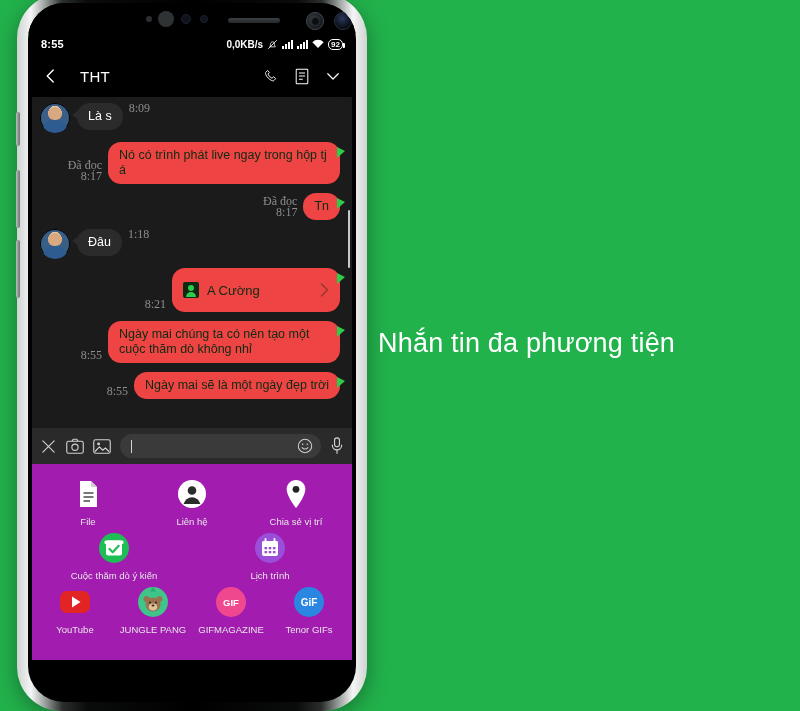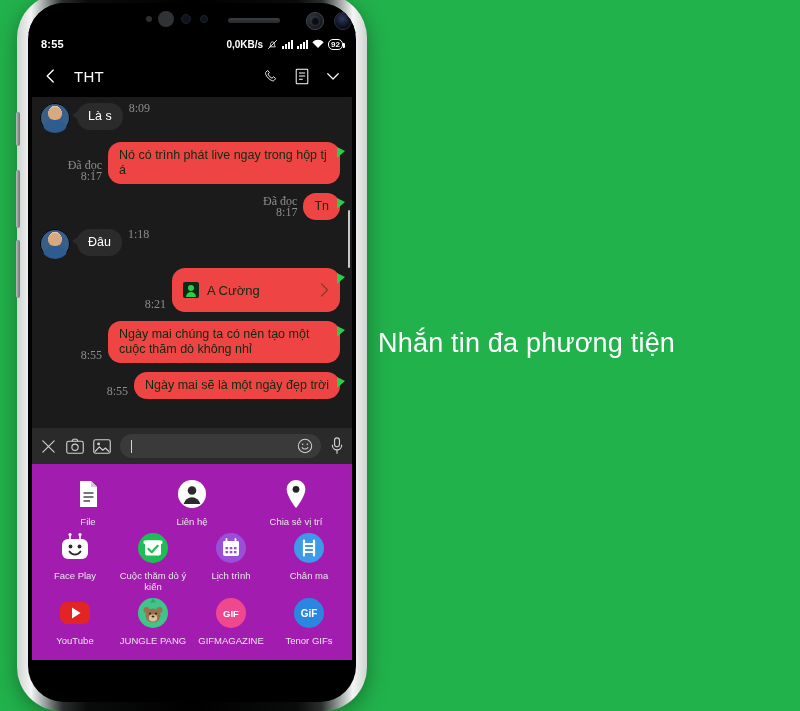--- a/index.html
+++ b/index.html
@@ -73,7 +73,7 @@
   
   #chat-header { height:42px; background:#000; display:flex; align-items:center; padding:0 10px; color:#fff; }
   #back-icon { width:18px; height:18px; flex:none; }
-  #chat-title { font-size:15px; margin-left:14px; letter-spacing:.3px; }
+  #chat-title { font-size:15px; margin-left:20px; letter-spacing:.3px; }
   #header-actions { margin-left:auto; display:flex; align-items:center; gap:14px; }
   #header-actions svg { display:block; }
 

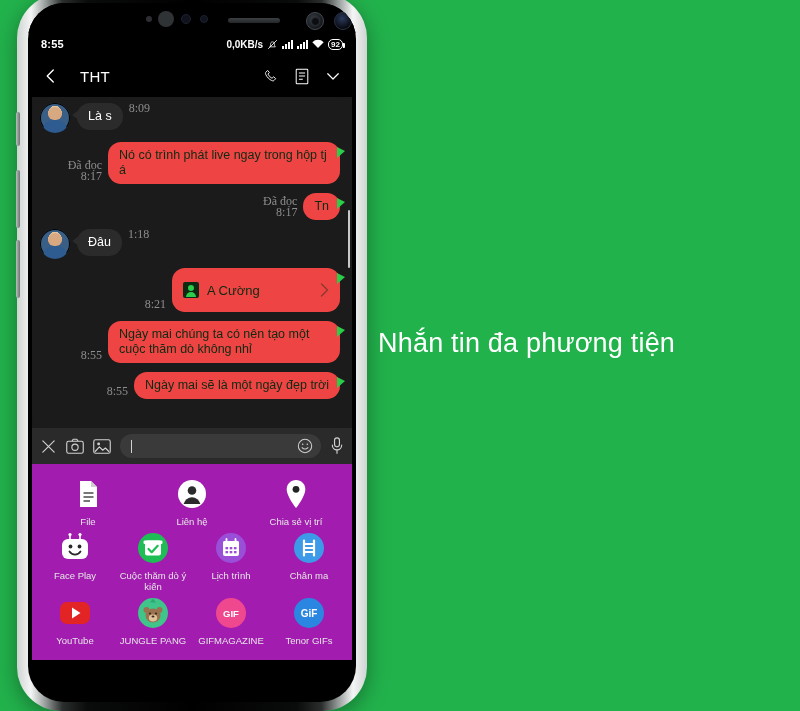--- a/index.html
+++ b/index.html
@@ -347,21 +347,6 @@
           <div class="att">
             <div class="att-ico">
               <svg width="34" height="34" viewBox="0 0 34 34">
-                <line x1="12" y1="4" x2="12" y2="8" stroke="#fff" stroke-width="1.6"></line>
-                <line x1="22" y1="4" x2="22" y2="8" stroke="#fff" stroke-width="1.6"></line>
-                <circle cx="12" cy="3.6" r="1.6" fill="#fff"></circle>
-                  <circle cx="22" cy="3.6" r="1.6" fill="#fff"></circle>
-                <rect x="4" y="8" width="26" height="20" rx="6" fill="#fff"></rect>
-                <circle cx="12.5" cy="15.5" r="1.9" fill="#2b2b2b"></circle>
-                <circle cx="21.5" cy="15.5" r="1.9" fill="#2b2b2b"></circle>
-                <path d="M11.5 20.5a6.5 6.5 0 0 0 11 0" fill="none" stroke="#2b2b2b" stroke-width="1.8" stroke-linecap="round"></path>
-              </svg>
-            </div>
-            <div class="att-label">Face Play</div>
-          </div>
-          <div class="att">
-            <div class="att-ico">
-              <svg width="34" height="34" viewBox="0 0 34 34">
                 <circle cx="17" cy="17" r="15" fill="#1ebd55"></circle>
                 <rect x="9" y="9.5" width="16" height="15" rx="2.2" fill="#fff"></rect>
                 <rect x="7.5" y="9.5" width="19" height="3.6" rx="1.3" fill="#fff"></rect>

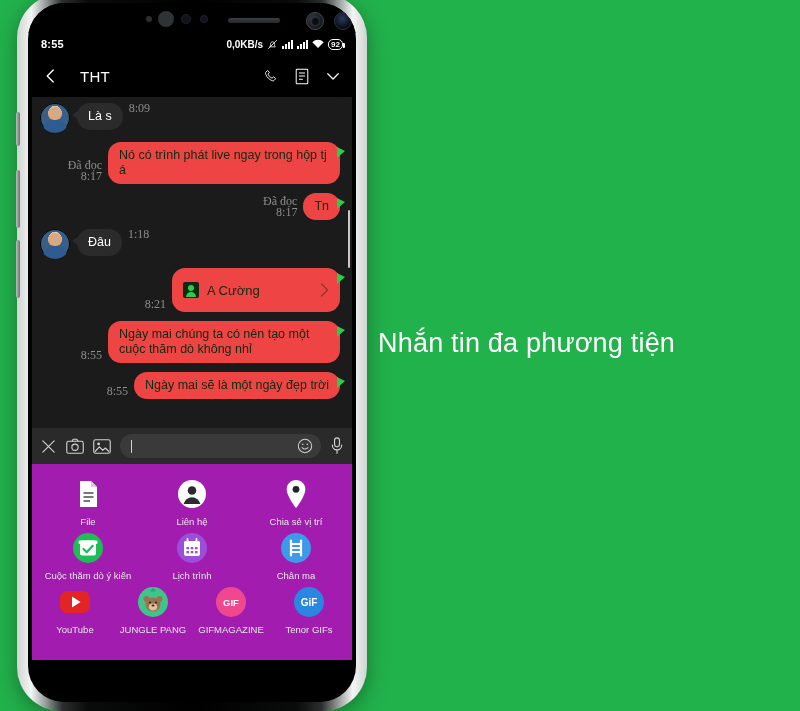--- a/index.html
+++ b/index.html
@@ -375,21 +375,6 @@
             </div>
             <div class="att-label">Lịch trình</div>
           </div>
-          <div class="att">
-            <div class="att-ico">
-              <svg width="34" height="34" viewBox="0 0 34 34">
-                <circle cx="17" cy="17" r="15" fill="#3d9ae8"></circle>
-                <g stroke="#fff" stroke-width="2.2" stroke-linecap="round">
-                  <line x1="12" y1="9.5" x2="12" y2="24.5"></line>
-                    <line x1="22" y1="9.5" x2="22" y2="24.5"></line>
-                  <line x1="12" y1="13" x2="22" y2="13"></line>
-                    <line x1="12" y1="17" x2="22" y2="17"></line>
-                    <line x1="12" y1="21" x2="22" y2="21"></line>
-                </g>
-              </svg>
-            </div>
-            <div class="att-label">Chân ma</div>
-          </div>
         </div>
 
         <div class="att-row">

